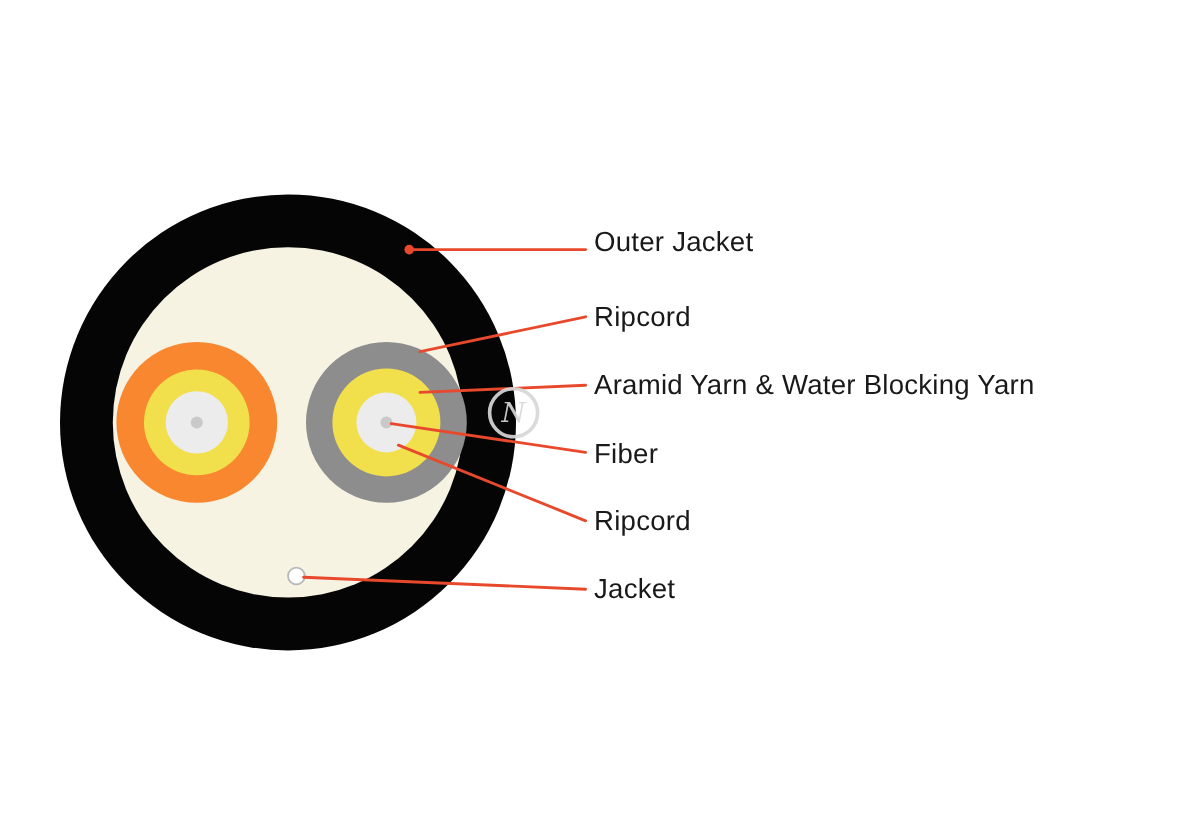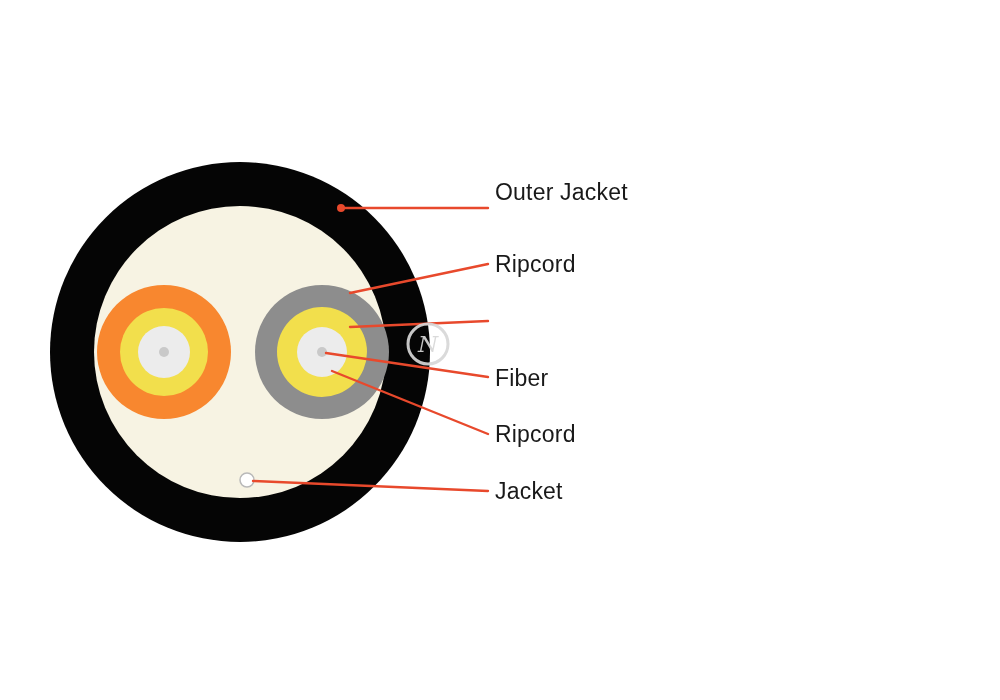--- a/index.html
+++ b/index.html
@@ -91,7 +91,7 @@
     </svg>
   </div>
 
-  <div class="label" style="top:192px">Outer Jacket</div>
+  <div class="label" style="top:202px">Outer Jacket</div>
   <div class="label" style="top:264px">Ripcord</div>
   <div class="label" style="top:378px">Fiber</div>
   <div class="label" style="top:434px">Ripcord</div>

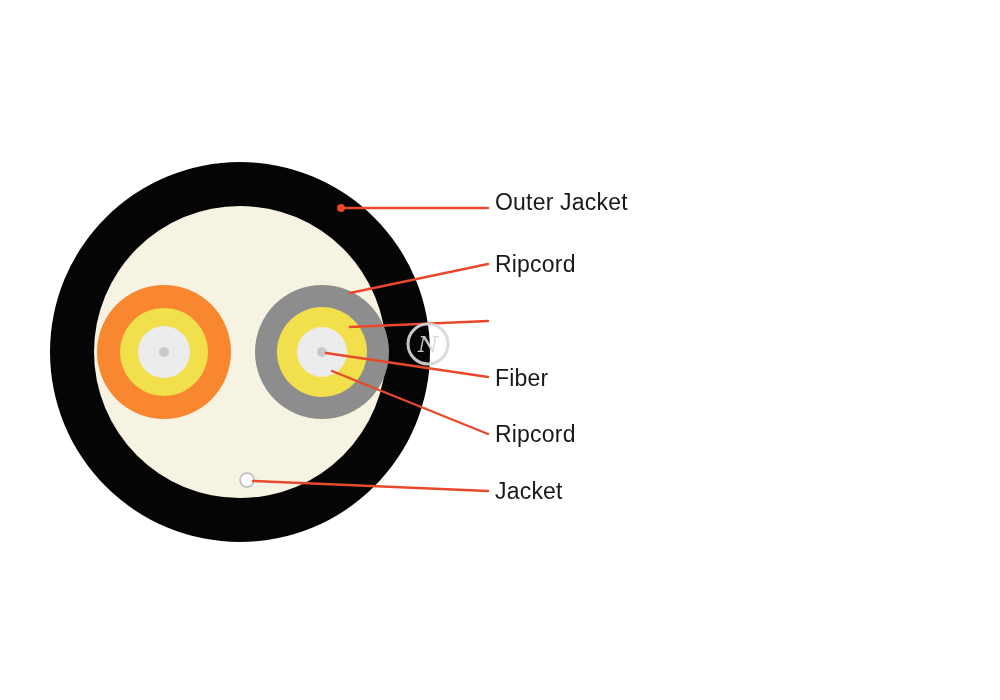--- a/index.html
+++ b/index.html
@@ -93,6 +93,7 @@
 
   <div class="label" style="top:202px">Outer Jacket</div>
   <div class="label" style="top:264px">Ripcord</div>
+  <div class="label" style="top:321px">Aramid Yarn &amp; Water Blocking Yarn</div>
   <div class="label" style="top:378px">Fiber</div>
   <div class="label" style="top:434px">Ripcord</div>
   <div class="label" style="top:491px">Jacket</div>

